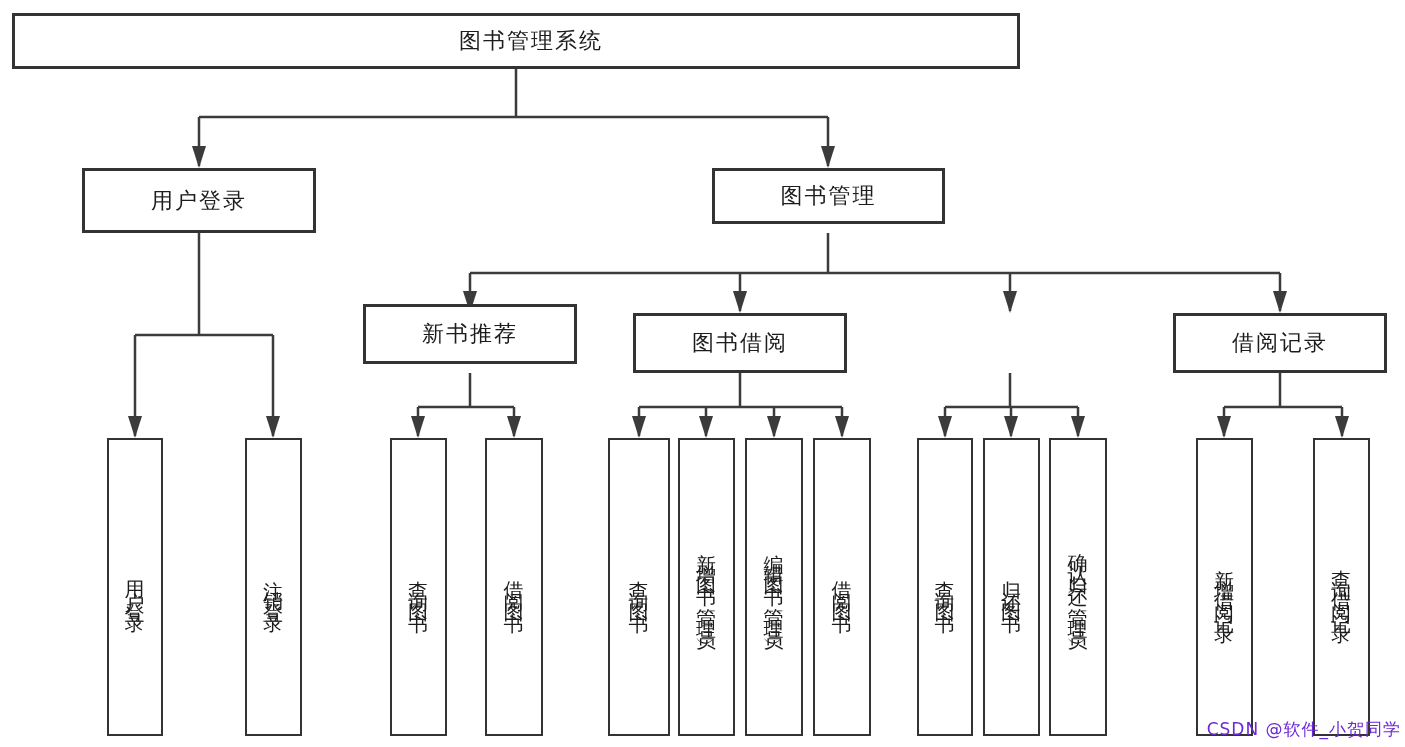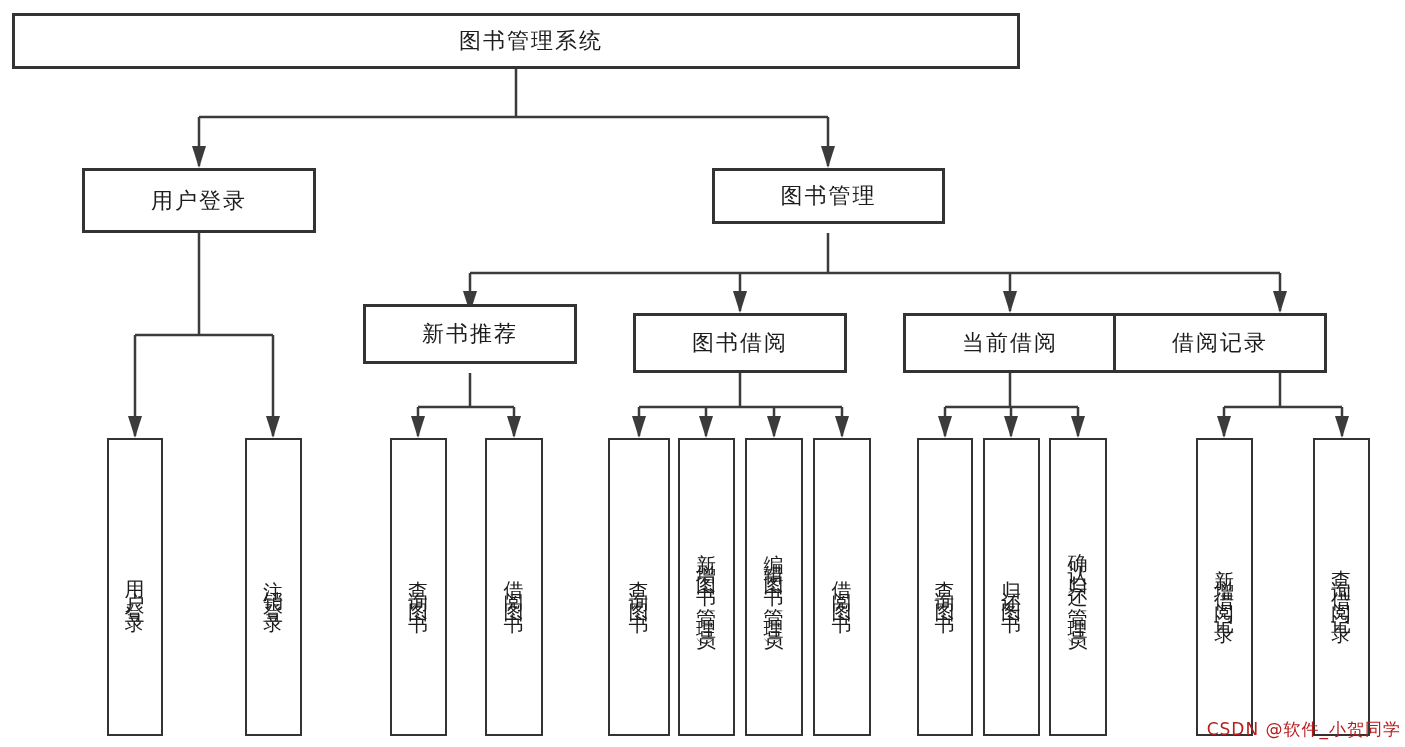--- a/index.html
+++ b/index.html
@@ -114,9 +114,6 @@
   <div class="hnode" style="left:633px; top:313px; width:214px; height:60px;font-family:Liberation Serif, serif;">
     <span>图书借阅</span>
   </div>
-  <div class="hnode" style="left:903px; top:313px; width:214px; height:60px;">
-    <span>当前借阅</span>
-  </div>
   <div class="hnode" style="left:1113px; top:313px; width:214px; height:60px;">
     <span>借阅记录</span>
   </div>

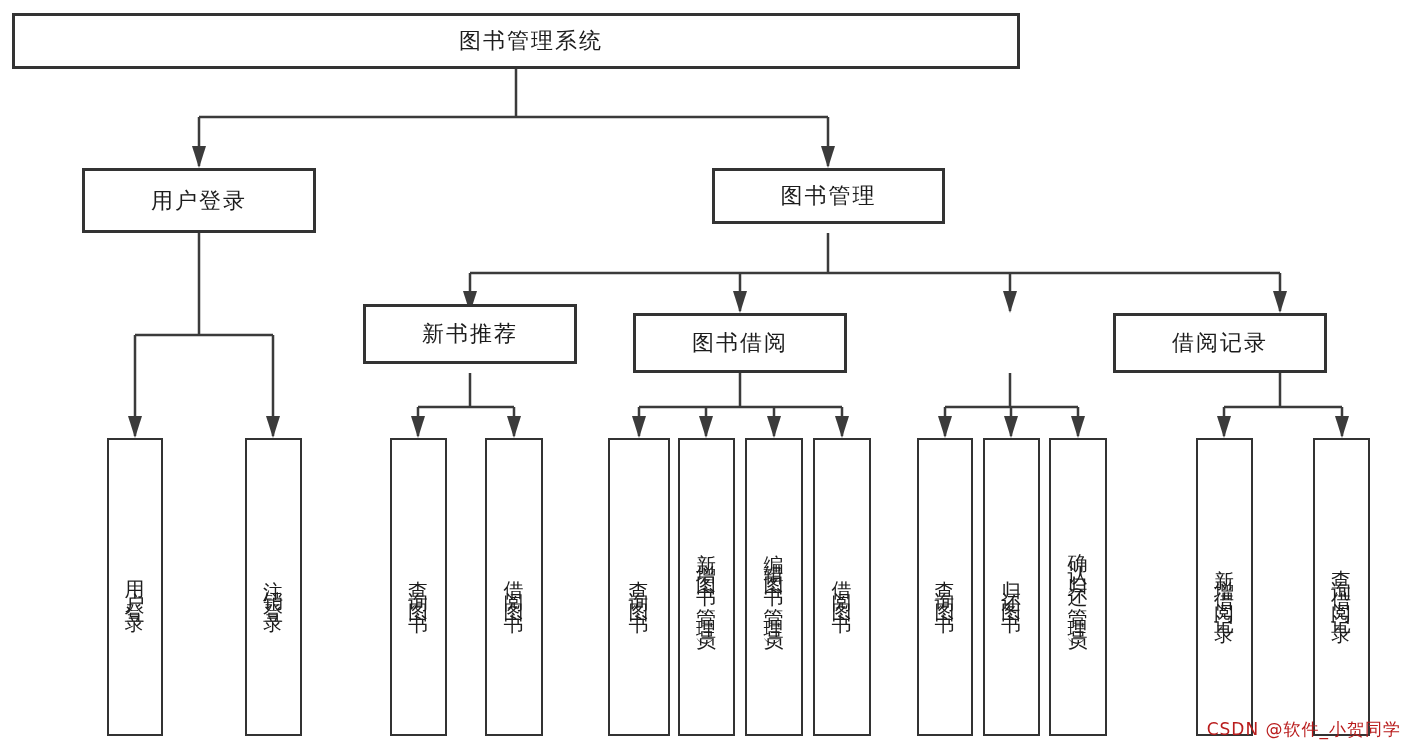--- a/index.html
+++ b/index.html
@@ -114,7 +114,7 @@
   <div class="hnode" style="left:633px; top:313px; width:214px; height:60px;font-family:Liberation Serif, serif;">
     <span>图书借阅</span>
   </div>
-  <div class="hnode" style="left:1113px; top:313px; width:214px; height:60px;">
+  <div class="hnode" style="left:1173px; top:313px; width:214px; height:60px;">
     <span>借阅记录</span>
   </div>
 

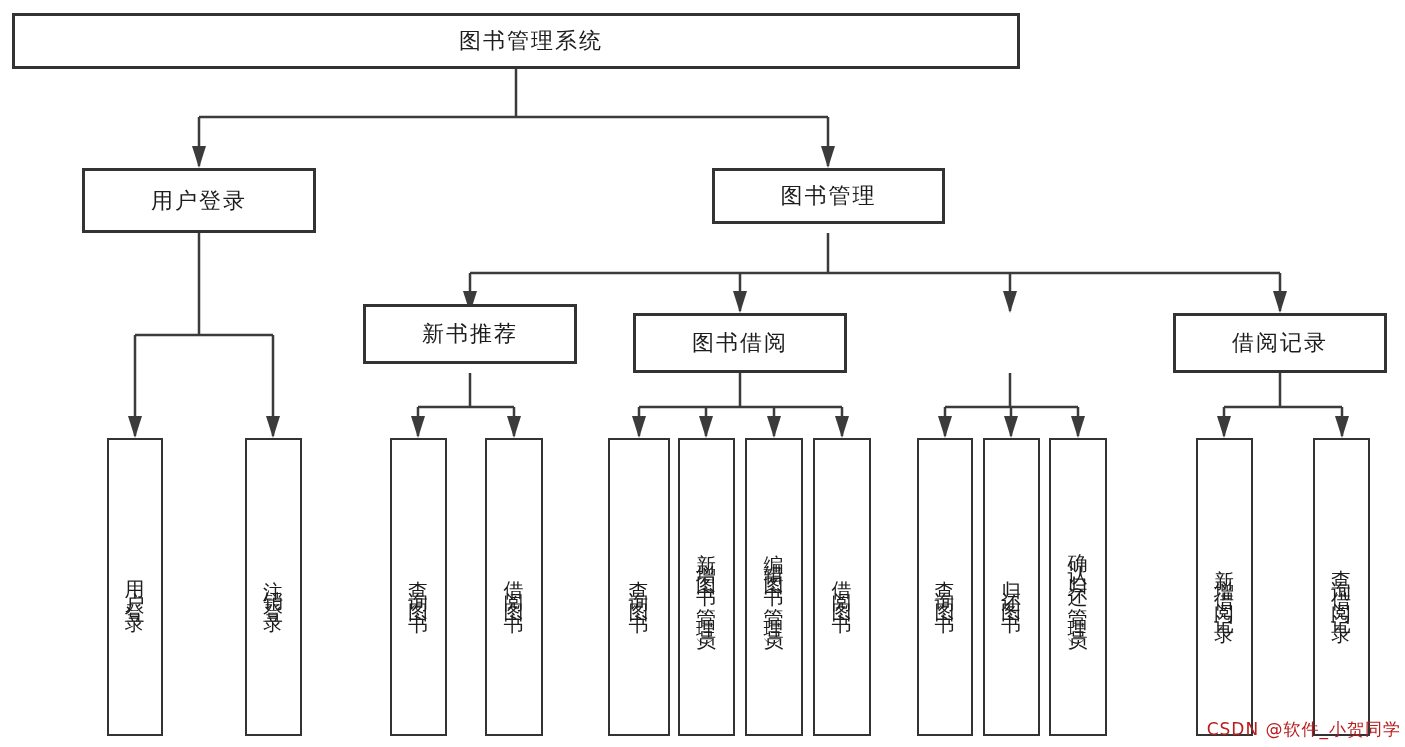--- a/index.html
+++ b/index.html
@@ -56,7 +56,7 @@
     bottom: 6px;
     font-size: 17px;
     letter-spacing: 1px;
-    color: #b91c1c;
+    color: #6d28d9;
     z-index: 10;
     white-space: nowrap;
   }

